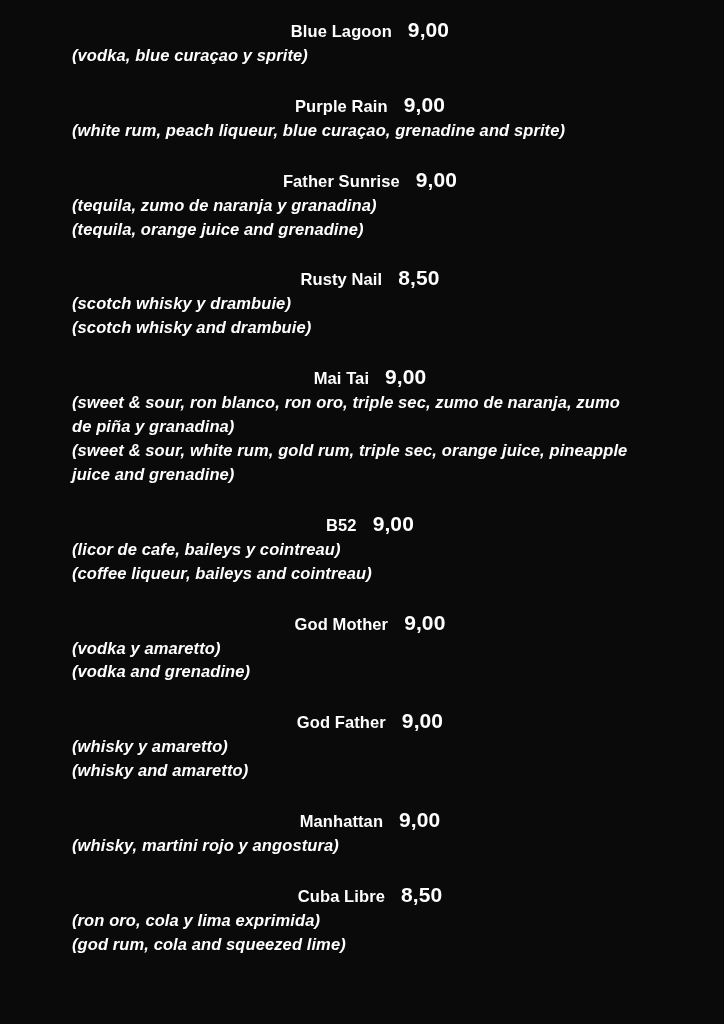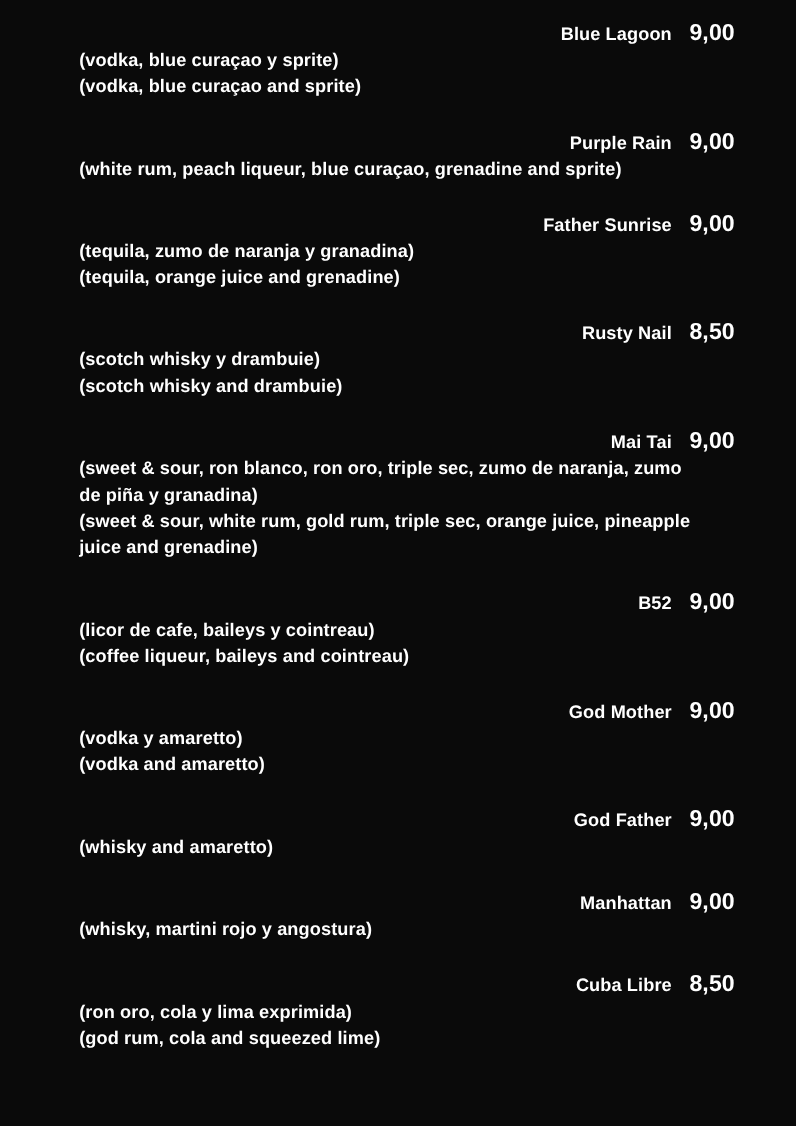--- a/index.html
+++ b/index.html
@@ -29,7 +29,7 @@
   .row-top {
     display: flex;
     align-items: baseline;
-    justify-content: flex-end;
+    justify-content: center;
   }
   .name {
     font-size: 16.5px;

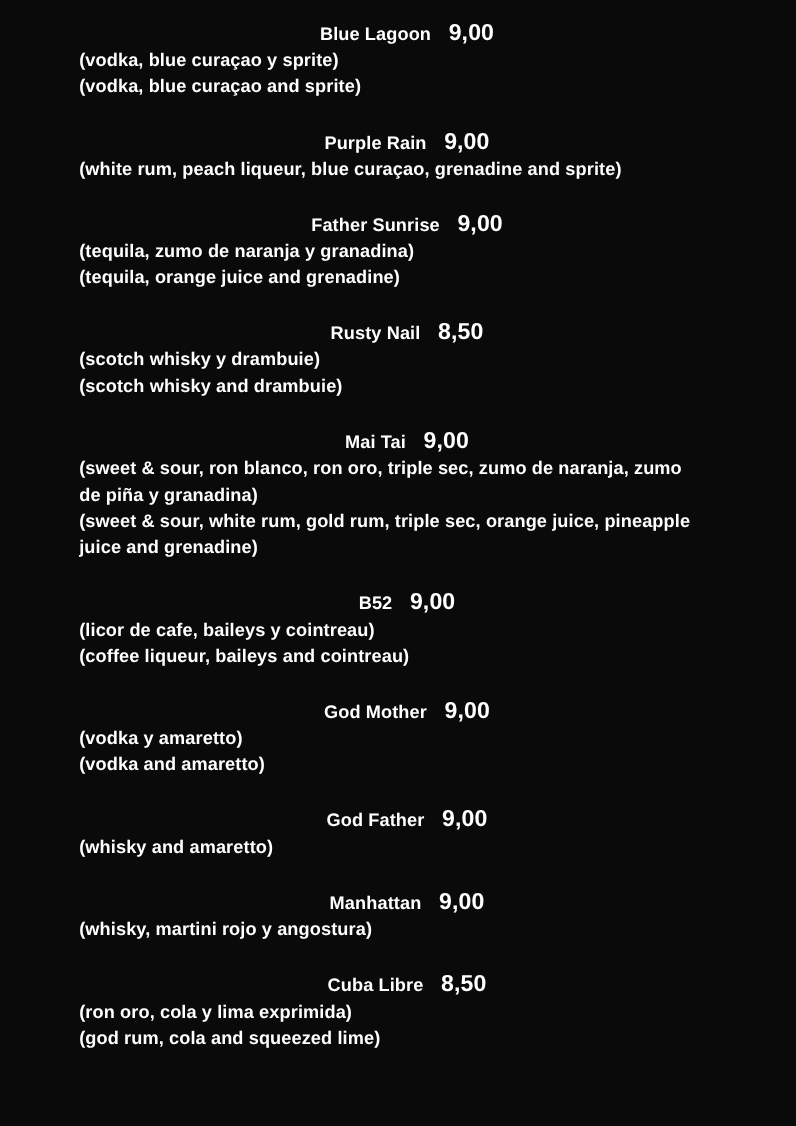--- a/index.html
+++ b/index.html
@@ -50,6 +50,7 @@
     line-height: 1.45;
     max-width: 560px;
     letter-spacing: 0.1px;
+    font-style: italic;
   }
   .desc.es {
     margin-top: 0;

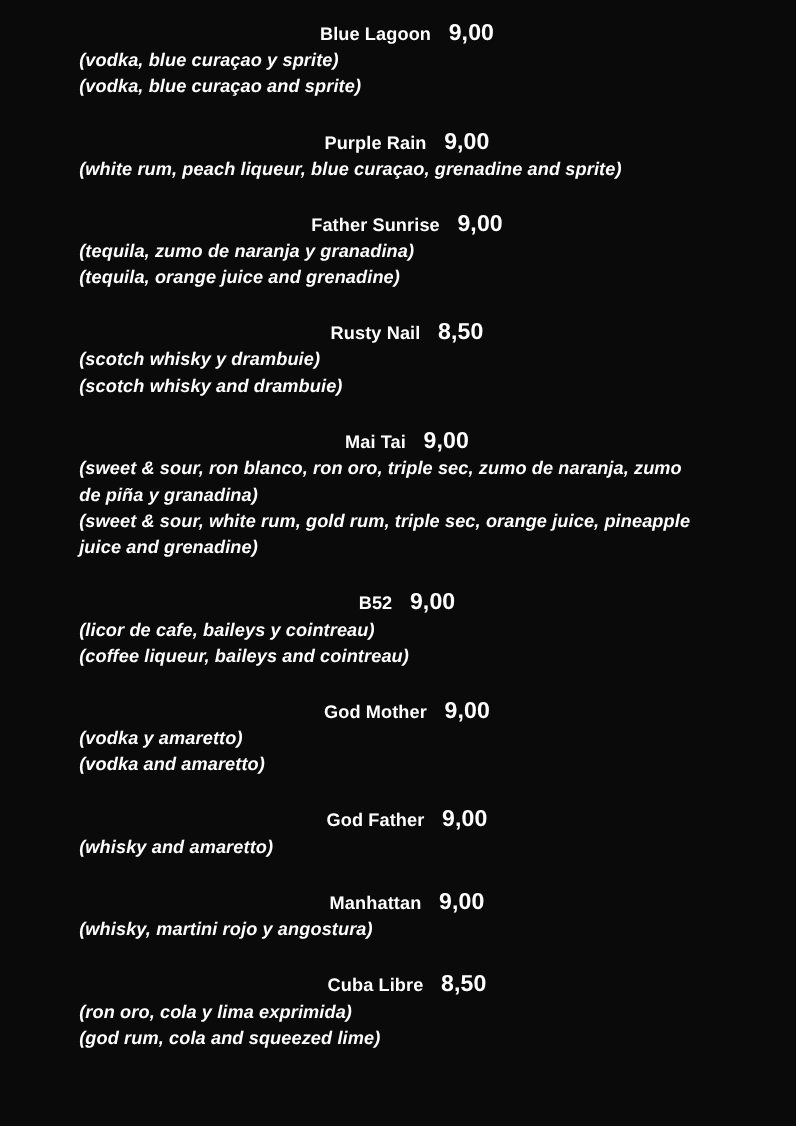--- a/index.html
+++ b/index.html
@@ -70,7 +70,6 @@
       <div class="price">9,00</div>
     </div>
     <div class="desc es">(vodka, blue curaçao y sprite)</div>
-    <div class="desc en">(vodka, blue curaçao and sprite)</div>
   </div>
 
   <div class="item">

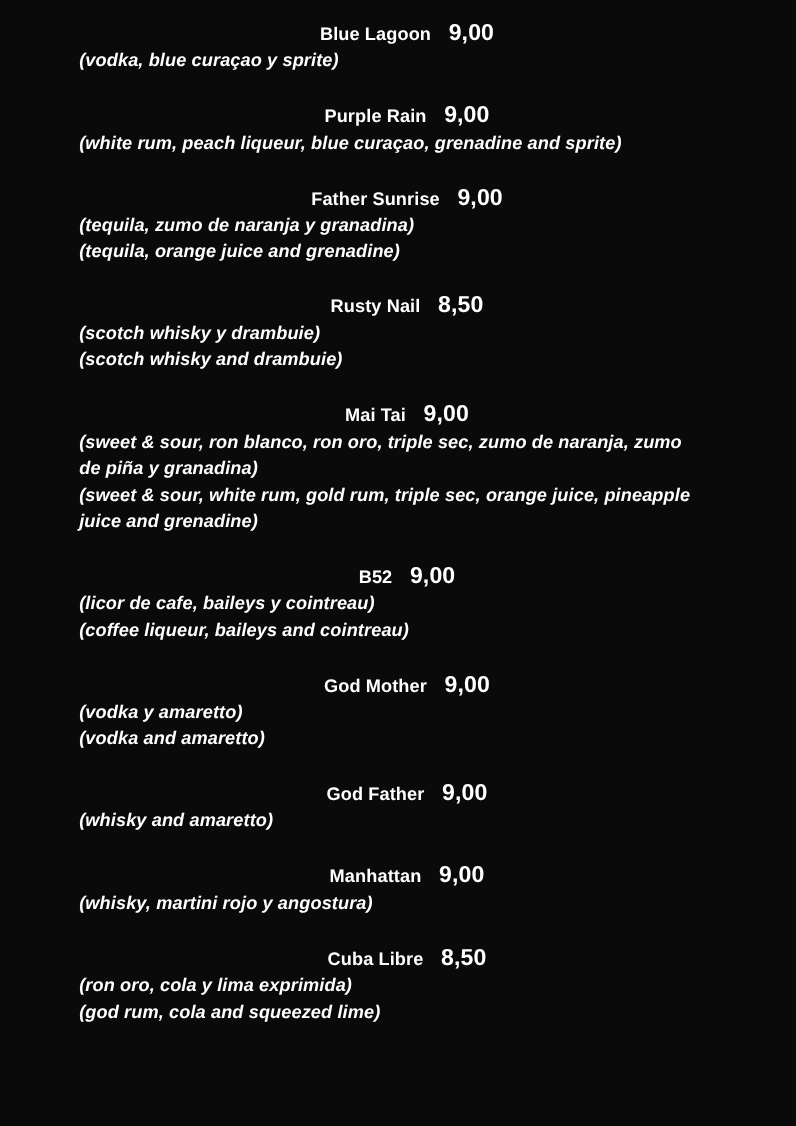--- a/index.html
+++ b/index.html
@@ -122,7 +122,7 @@
       <div class="price">9,00</div>
     </div>
     <div class="desc es">(vodka y amaretto)</div>
-    <div class="desc en">(vodka and amaretto)</div>
+    <div class="desc en">(vodka and grenadine)</div>
   </div>
 
   <div class="item">

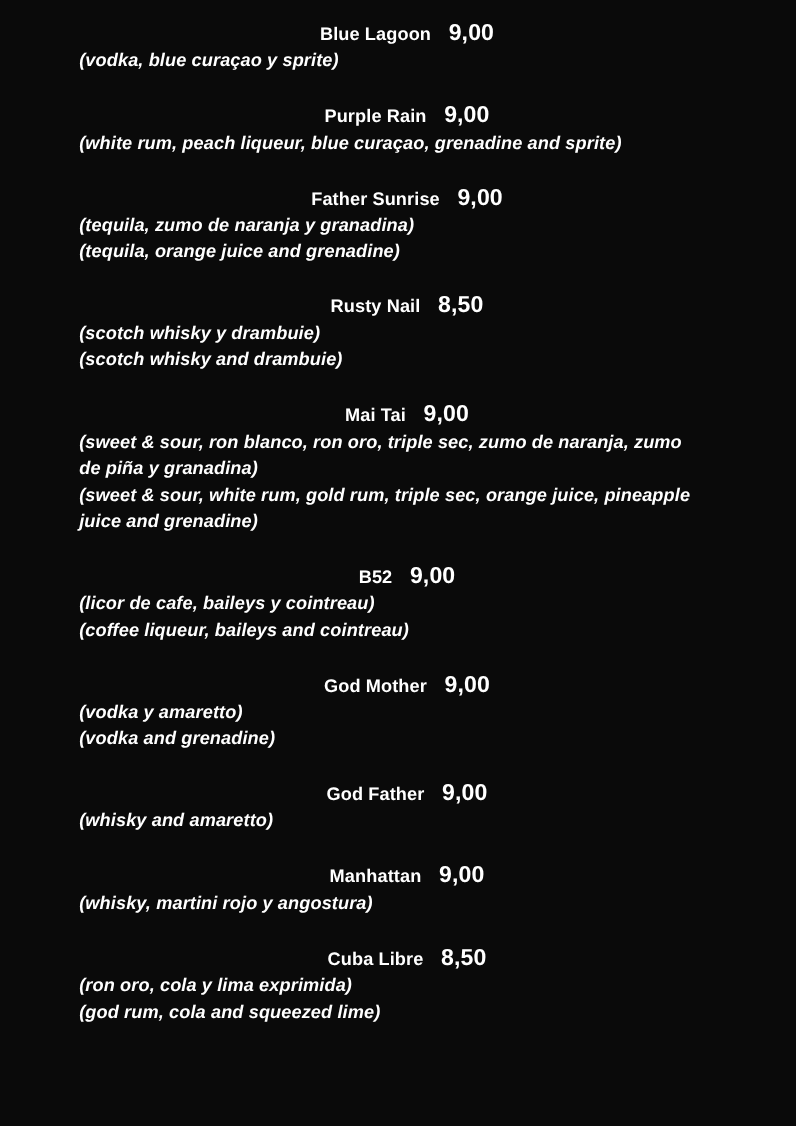--- a/index.html
+++ b/index.html
@@ -130,6 +130,7 @@
       <div class="name">God Father</div>
       <div class="price">9,00</div>
     </div>
+    <div class="desc es">(whisky y amaretto)</div>
     <div class="desc en">(whisky and amaretto)</div>
   </div>
 

